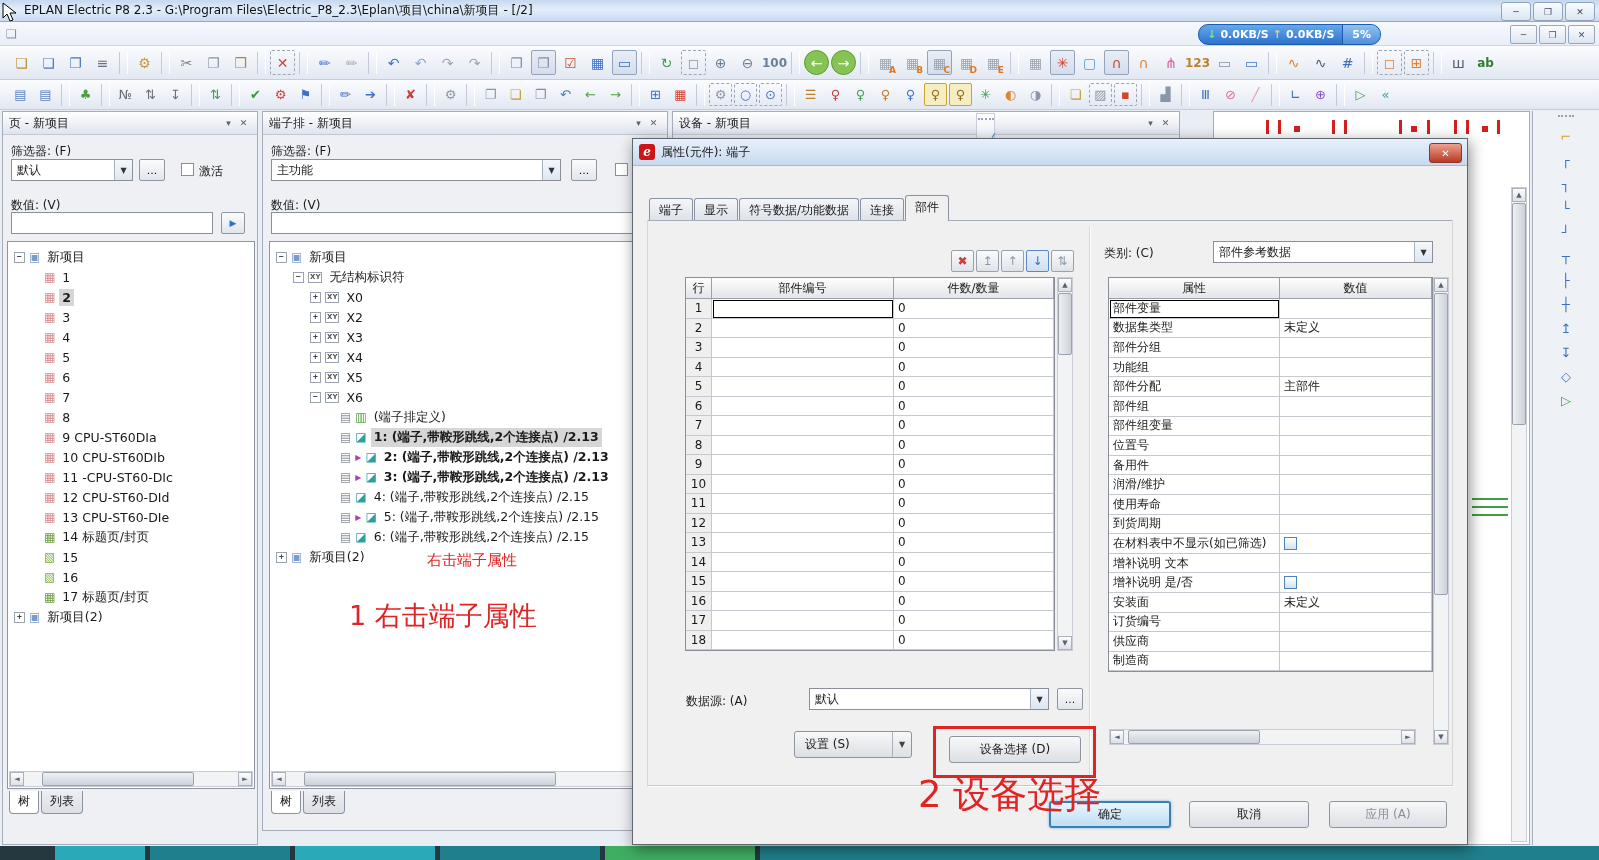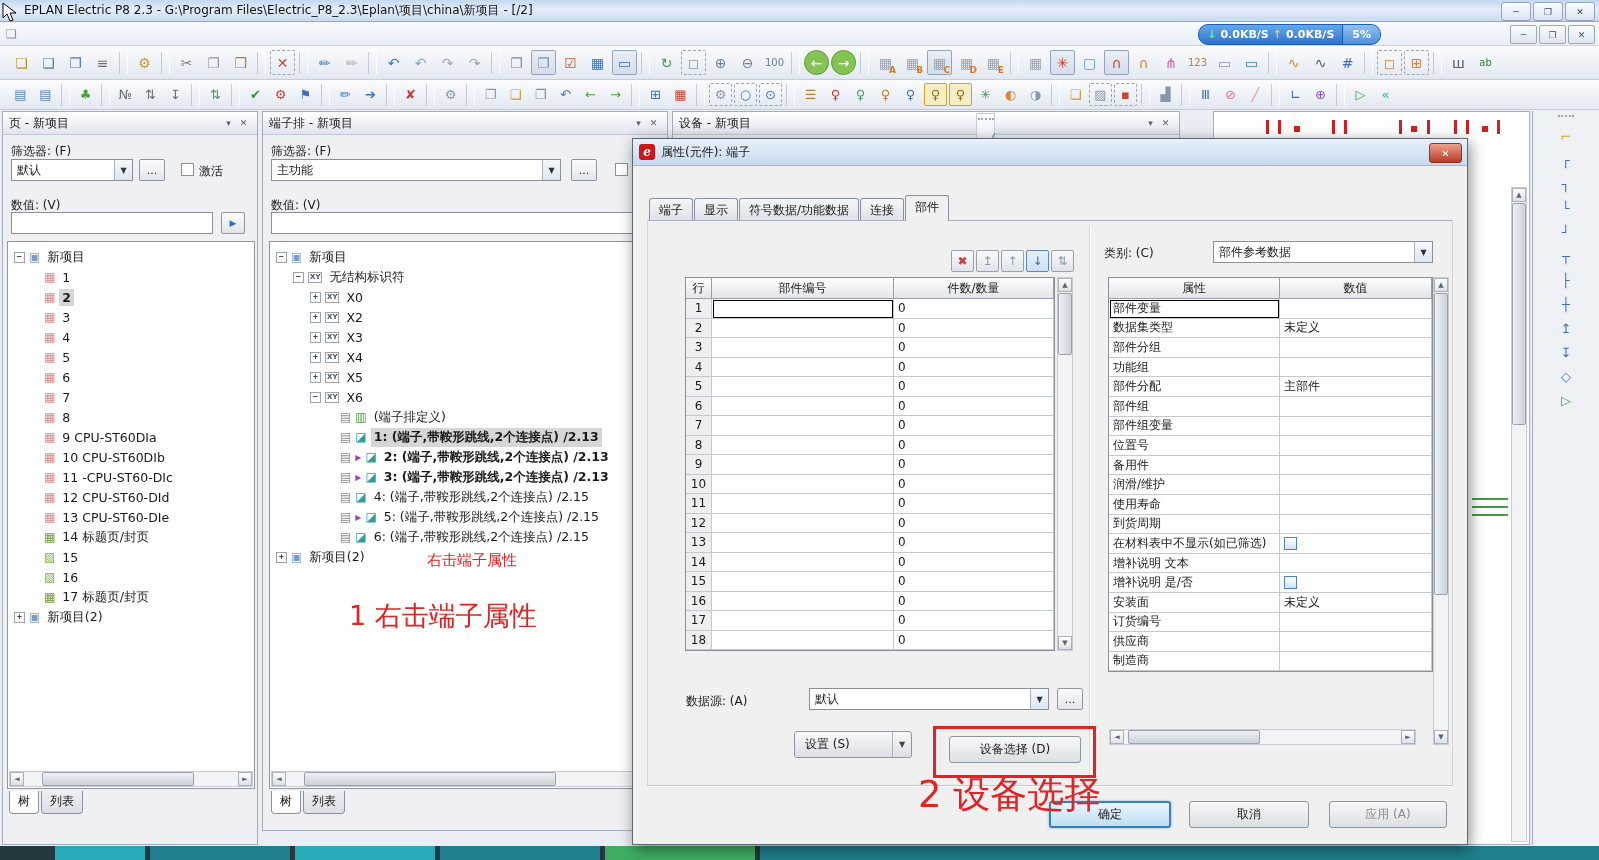--- a/index.html
+++ b/index.html
@@ -41,7 +41,7 @@
   .tbtn.dash{border:1px dashed #9aa4b4}
   .tbtn.gold{border:1px solid #c8a52f;background:#f7edc2}
   .tbtn .sub{position:absolute;right:1px;bottom:-1px;font-size:9px;font-weight:bold;color:#e0781f}
-  .tbtn.smalltxt{font-size:10px;font-weight:normal}
+  .tbtn.smalltxt{font-size:12px;font-weight:bold}
   .tsep{width:7px;height:22px;border-left:1px solid #c2cad8;border-right:1px solid #ffffff;margin:0 3px}
   
   .panel{background:#eef0f4;border:1px solid #a6adba;box-sizing:border-box}

